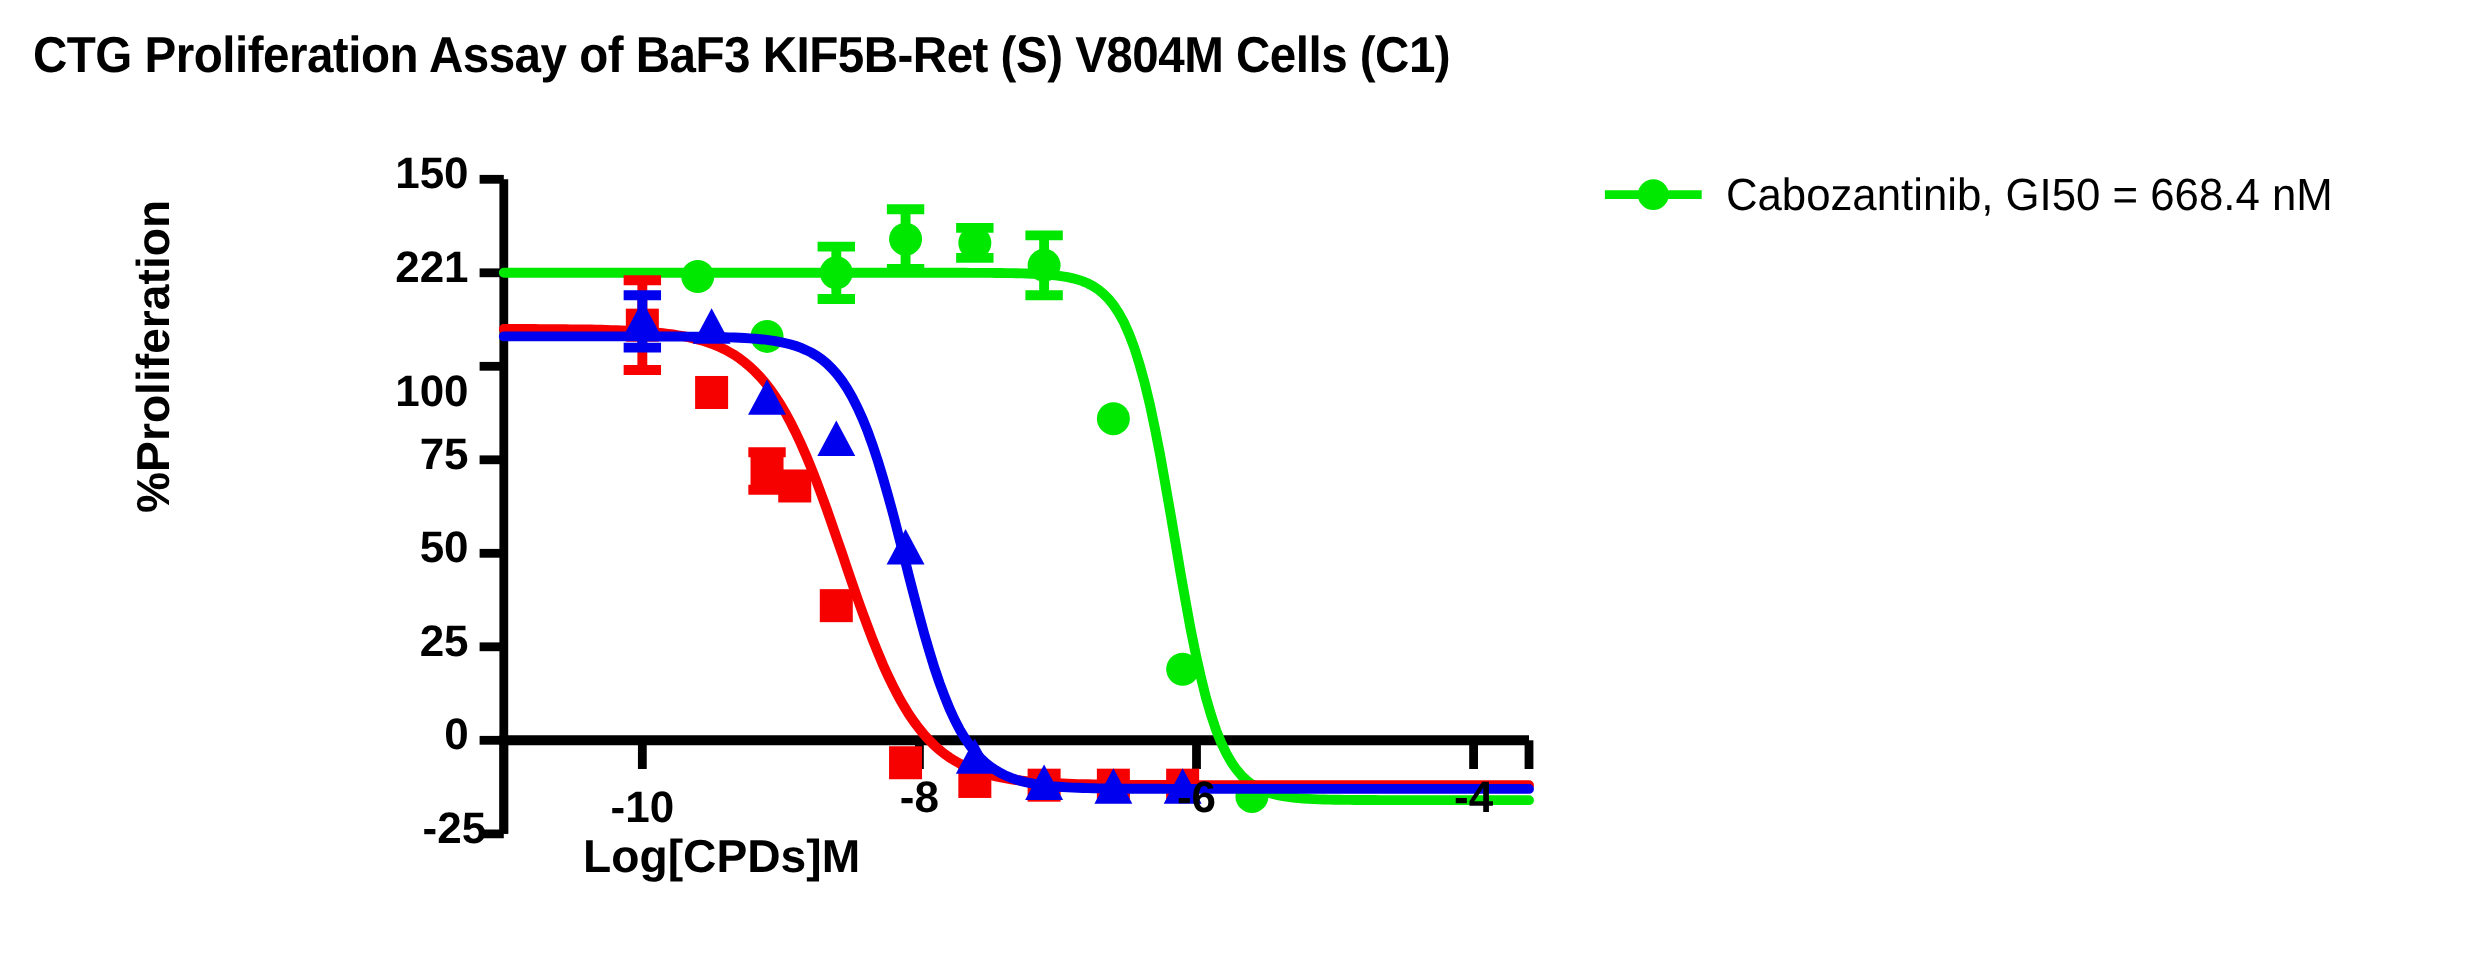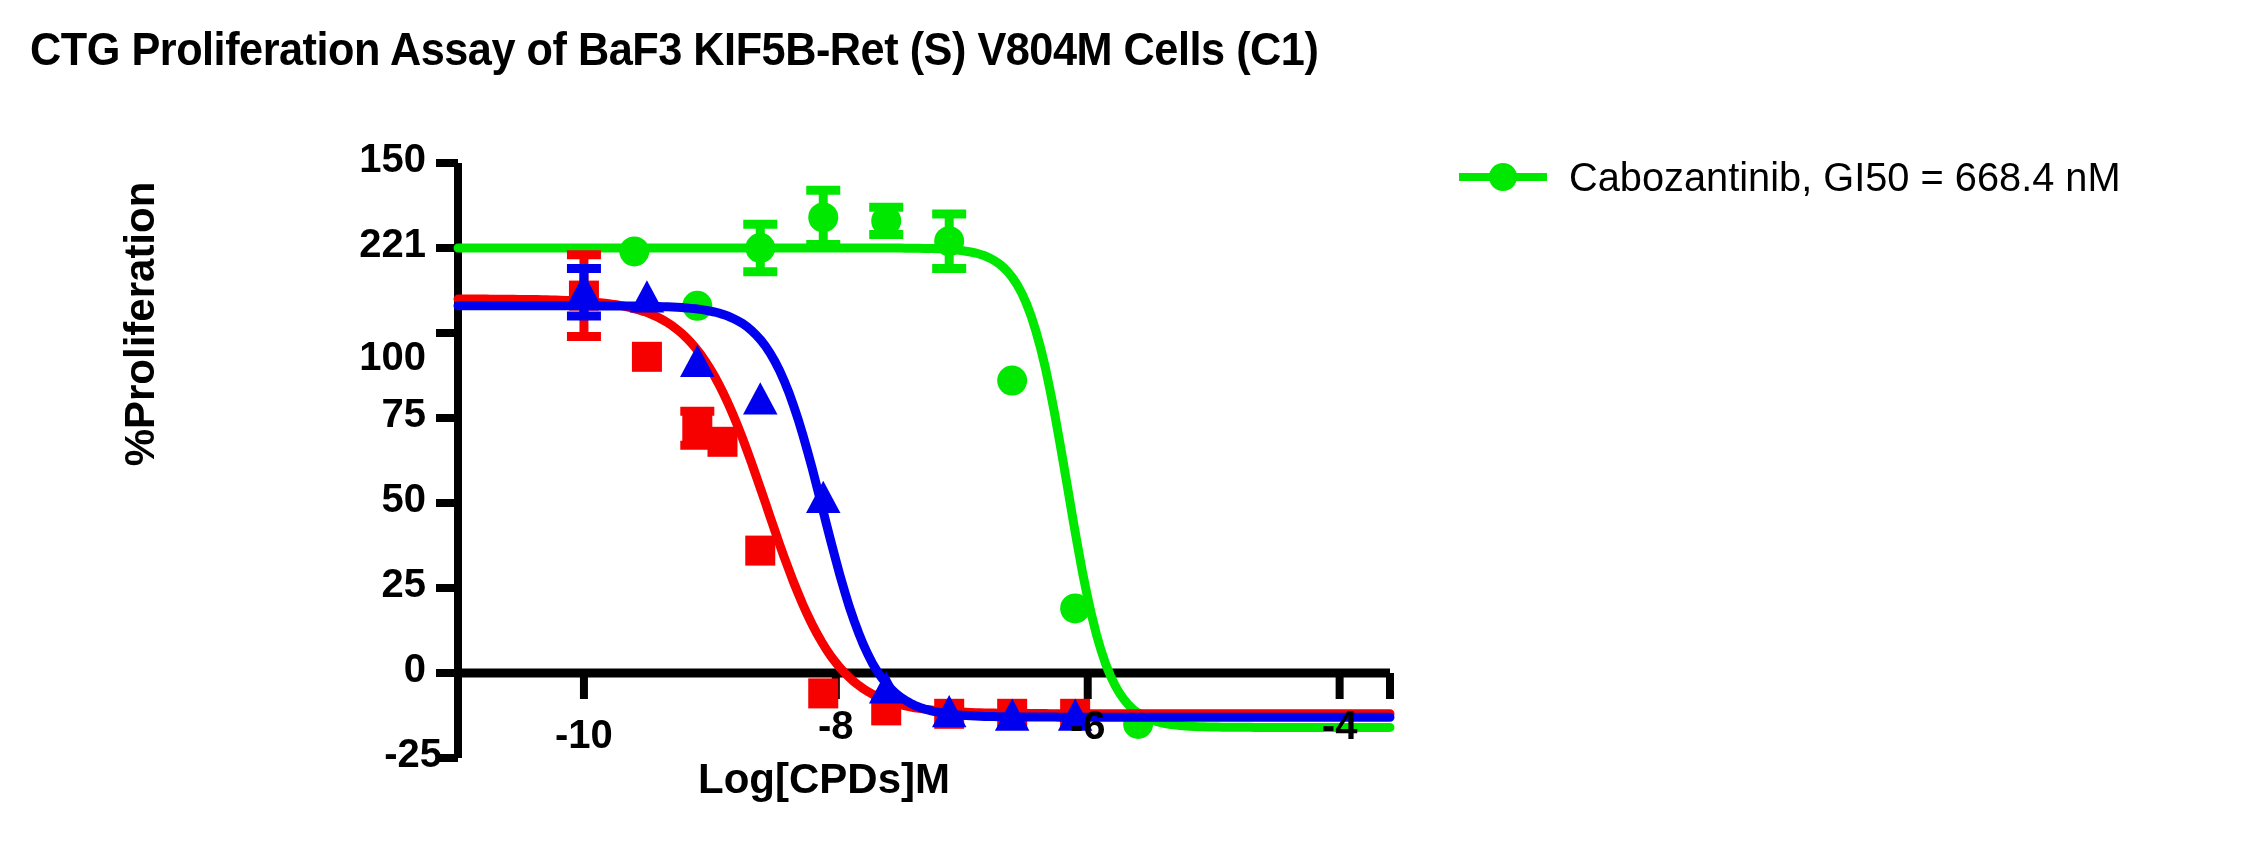--- a/index.html
+++ b/index.html
@@ -82,7 +82,7 @@
     position:absolute;
     left:530px;top:755px;
     width:420px;
-    text-align:right;
+    text-align:left;
     font-size:42px;
     font-weight:bold;
     white-space:nowrap;

